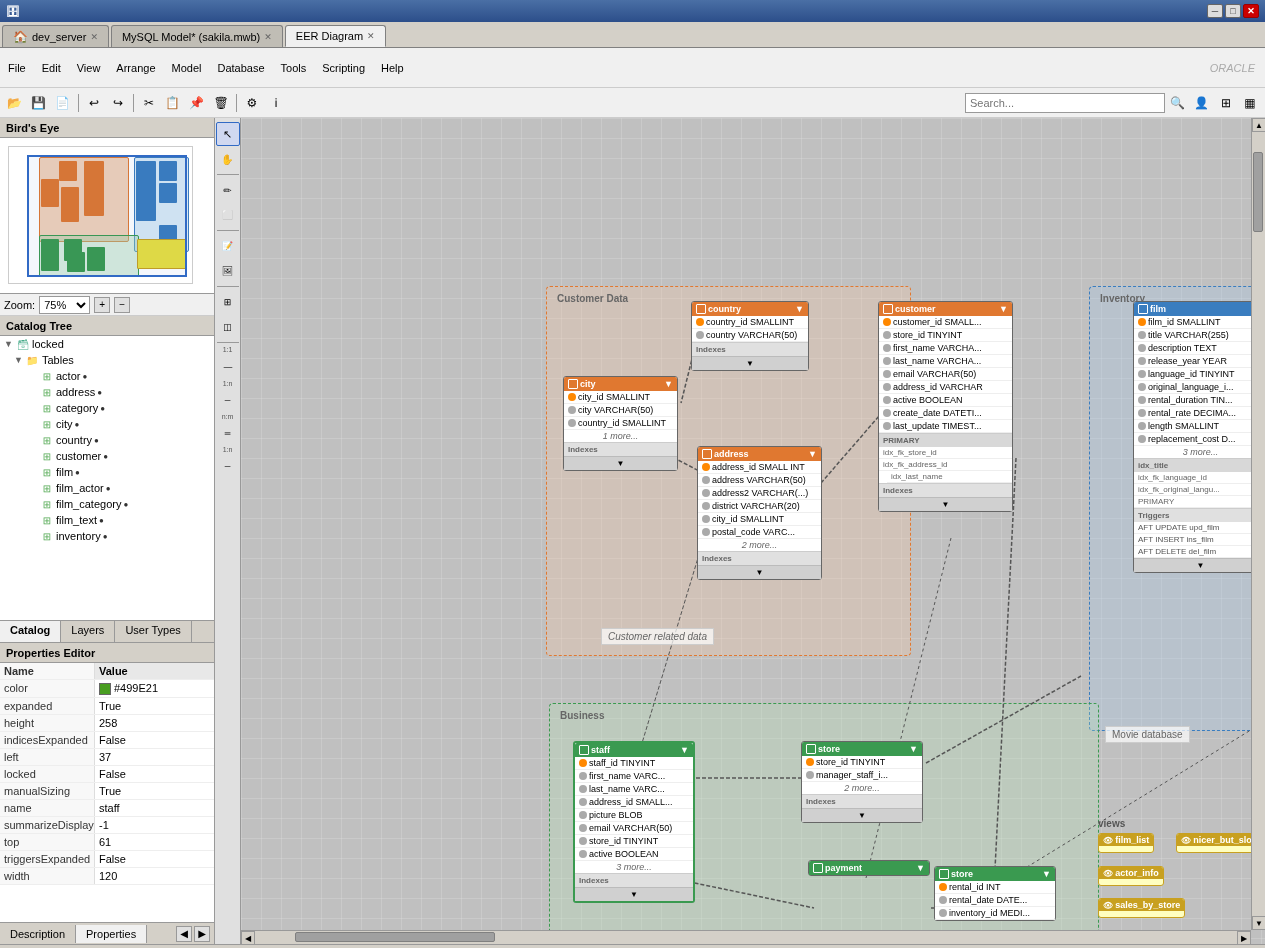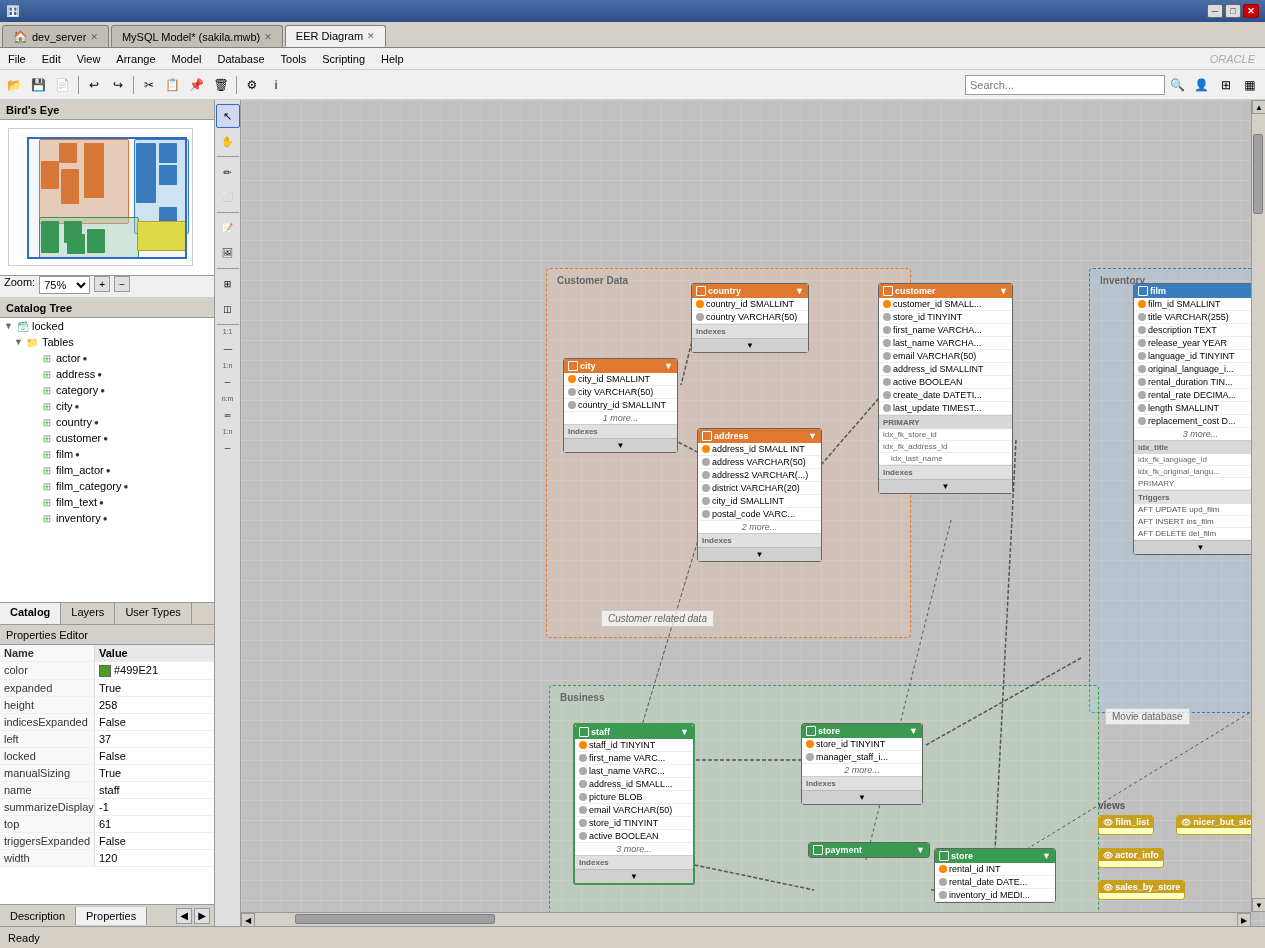--- a/index.html
+++ b/index.html
@@ -20,7 +20,7 @@
     .tab .home-icon { color: #2266aa; font-size: 12px; }
 
     
-    #menu-bar { height: 22px; background: #f0f0f0; display: flex; align-items: center; border-bottom: 1px solid #ccc; }
+    #menu-bar { height: 40px; background: #f0f0f0; display: flex; align-items: center; border-bottom: 1px solid #ccc; }
     .menu-item { padding: 2px 8px; cursor: pointer; font-size: 11px; }
 
     

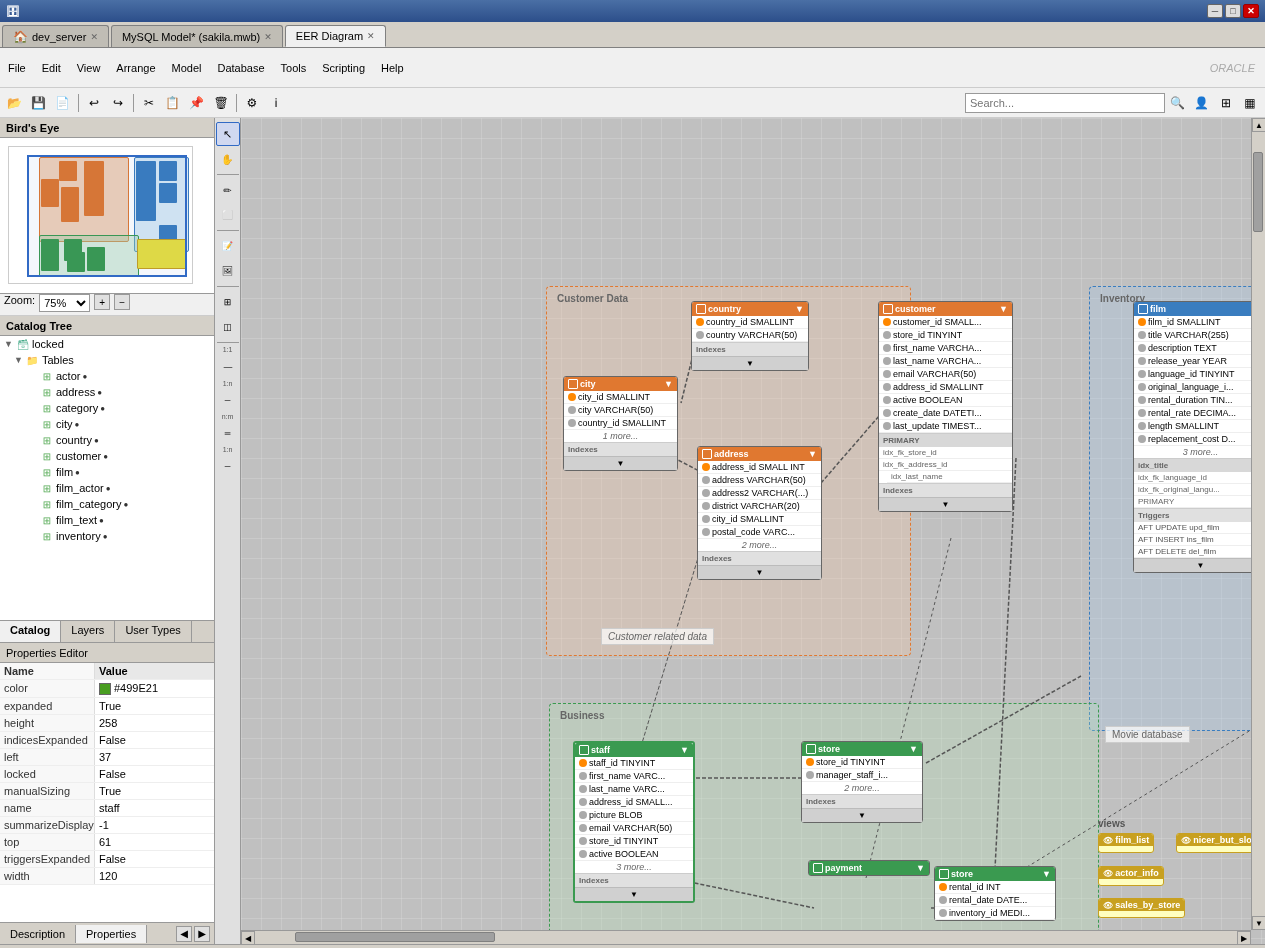--- a/index.html
+++ b/index.html
@@ -41,7 +41,7 @@
     #birds-eye-canvas { height: 155px; background: white; position: relative; overflow: hidden; }
 
     
-    #zoom-bar { height: 22px; background: #f0f0f0; border-bottom: 1px solid #ccc; display: flex; padding: 0 4px; gap: 4px; font-size: 11px; }
+    #zoom-bar { height: 22px; background: #f0f0f0; border-bottom: 1px solid #ccc; display: flex; align-items: center; padding: 0 4px; gap: 4px; font-size: 11px; }
     .zoom-select { height: 18px; font-size: 11px; border: 1px solid #999; background: white; }
     .zoom-btn { width: 16px; height: 16px; border: 1px solid #999; background: #e0e0e0; cursor: pointer; display: flex; align-items: center; justify-content: center; font-size: 10px; }
     .tool-btn { width: 24px; height: 24px; border: 1px solid transparent; background: transparent; cursor: pointer; display: flex; align-items: center; justify-content: center; font-size: 12px; border-radius: 2px; }

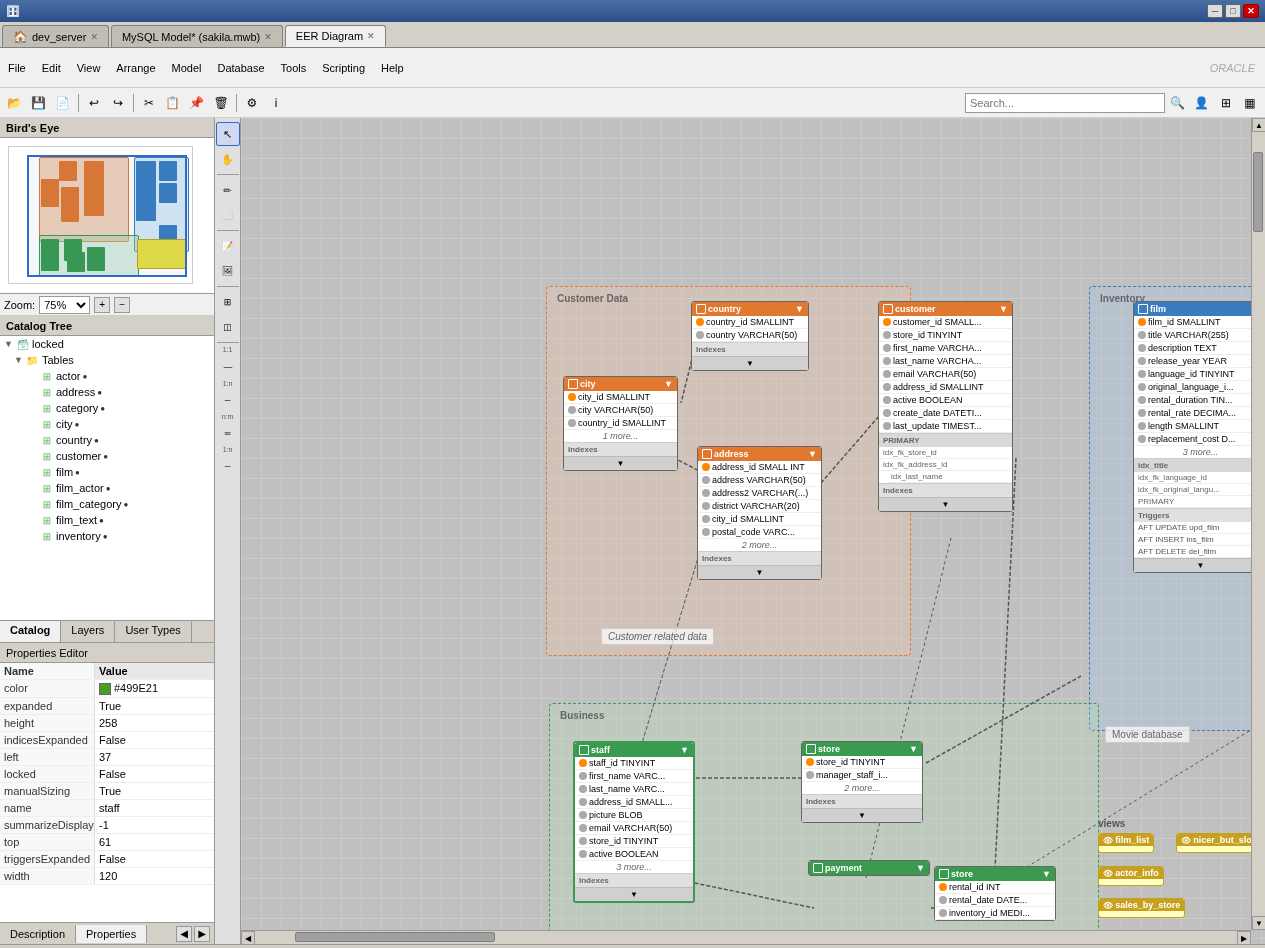--- a/index.html
+++ b/index.html
@@ -608,7 +608,7 @@
               </div>
             <div class="field-row">
                 <span class="field-icon" style="background:#aaa;"></span>
-                <span>address_id SMALLINT</span>
+                <span>address_id VARCHAR</span>
               </div>
             <div class="field-row">
                 <span class="field-icon" style="background:#aaa;"></span>

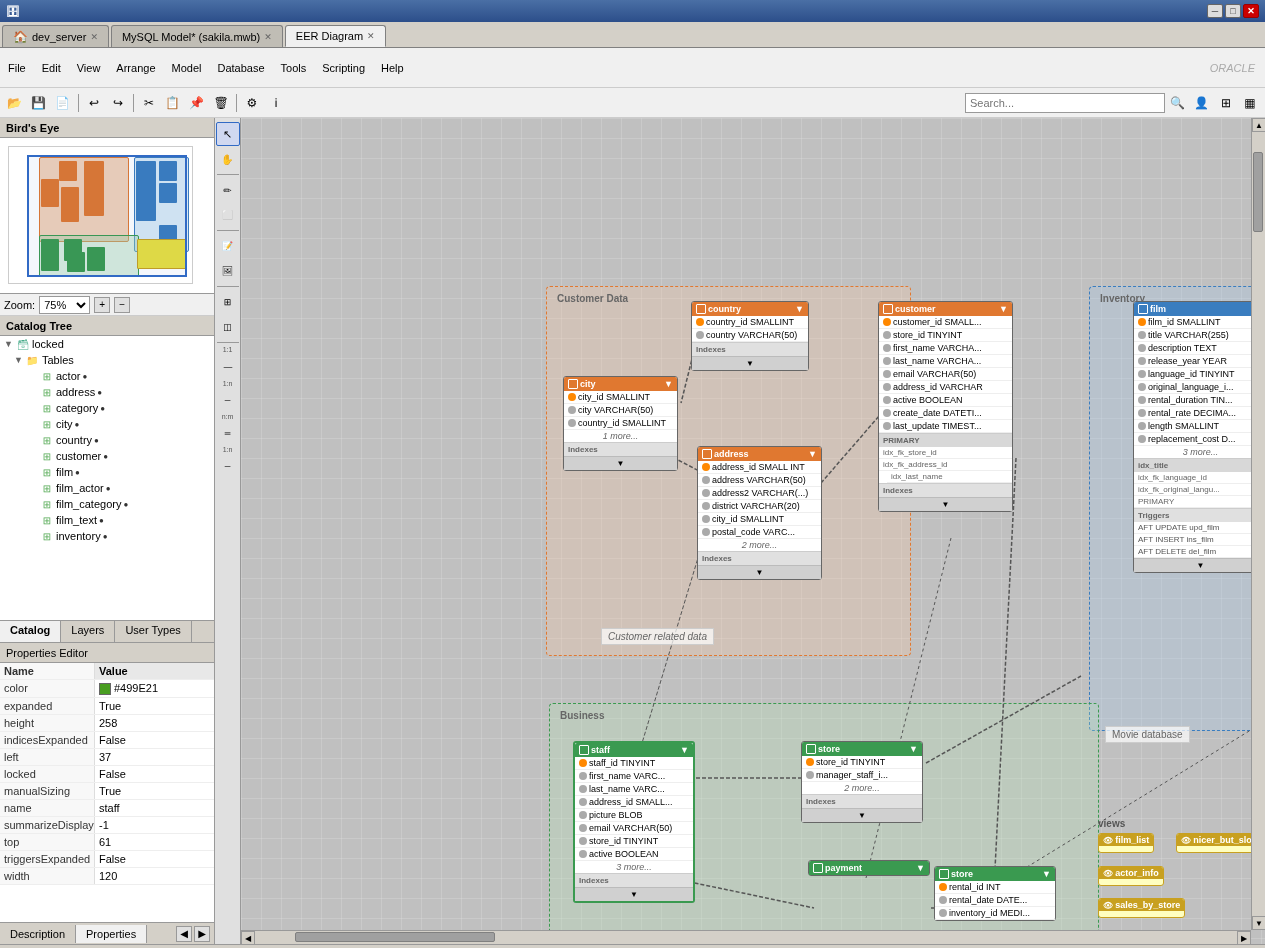--- a/index.html
+++ b/index.html
@@ -64,7 +64,7 @@
 
     
     #properties-section { height: 280px; border-top: 1px solid #999; display: flex; flex-direction: column; }
-    #properties-header { height: 20px; background: #d4d0c8; border-bottom: 1px solid #999; display: flex; align-items: center; padding: 0 6px; font-size: 11px; font-weight: normal; }
+    #properties-header { height: 20px; background: #d4d0c8; border-bottom: 1px solid #999; display: flex; align-items: center; padding: 0 6px; font-size: 11px; font-weight: bold; }
     #properties-body { flex: 1; overflow-y: auto; background: white; }
     .prop-row { display: flex; border-bottom: 1px solid #eee; }
     .prop-name { width: 95px; padding: 2px 4px; font-size: 11px; color: #333; background: #f8f8f8; border-right: 1px solid #ddd; }

